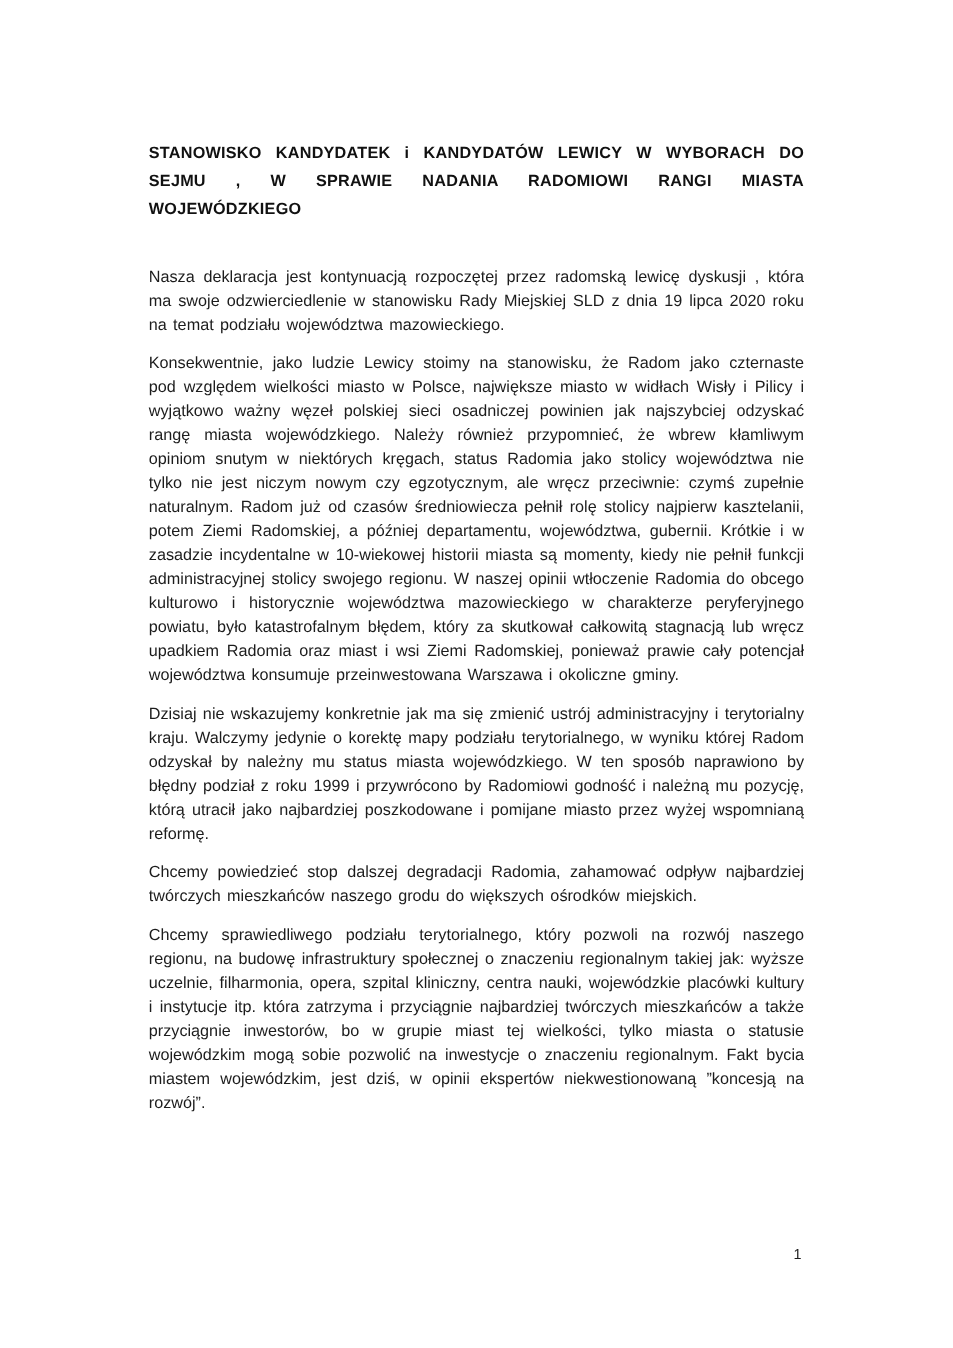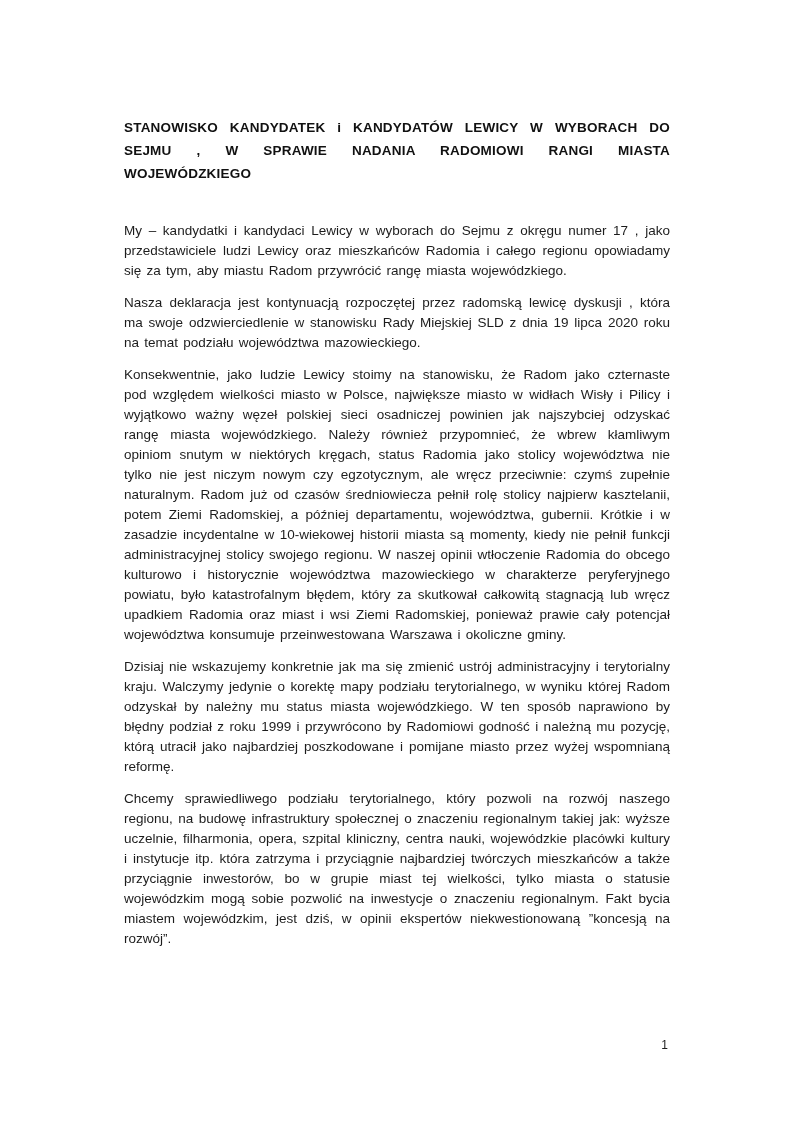--- a/index.html
+++ b/index.html
@@ -51,7 +51,6 @@
 
   <h1 class="doc-title">STANOWISKO  KANDYDATEK  i  KANDYDATÓW  LEWICY  W  WYBORACH  DO  SEJMU , W  SPRAWIE NADANIA  RADOMIOWI  RANGI  MIASTA WOJEWÓDZKIEGO</h1>
 
-  <p class="doc-paragraph">My – kandydatki i kandydaci Lewicy w wyborach do Sejmu z okręgu numer 17 , jako przedstawiciele ludzi Lewicy oraz mieszkańców Radomia i całego regionu opowiadamy się za tym, aby miastu Radom przywrócić rangę miasta wojewódzkiego.</p>
 
   <p class="doc-paragraph">Nasza deklaracja jest kontynuacją rozpoczętej przez radomską lewicę dyskusji , która ma swoje odzwierciedlenie w stanowisku Rady Miejskiej SLD z dnia 19 lipca 2020 roku na temat podziału województwa mazowieckiego.</p>
 

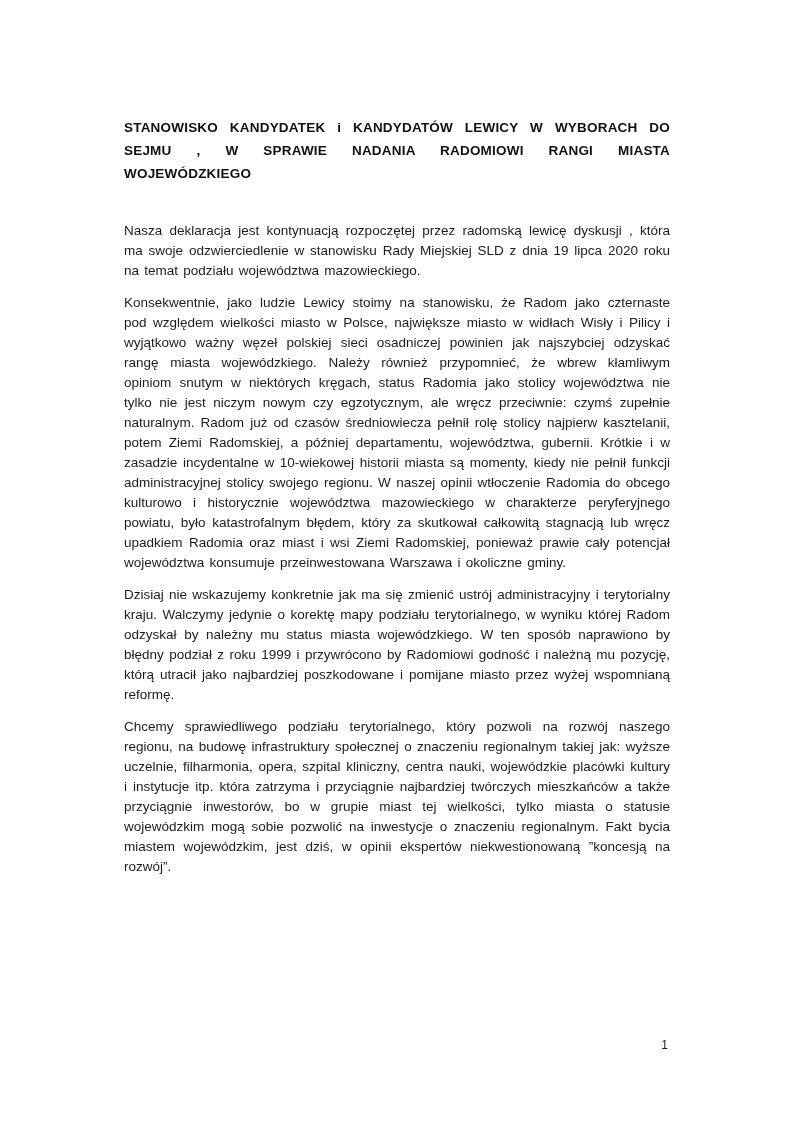--- a/index.html
+++ b/index.html
@@ -59,6 +59,7 @@
 
   <p class="doc-paragraph">Dzisiaj nie wskazujemy konkretnie jak ma się zmienić ustrój administracyjny i terytorialny kraju. Walczymy jedynie o korektę mapy podziału terytorialnego, w wyniku której Radom odzyskał by należny mu status miasta wojewódzkiego. W ten sposób naprawiono by błędny podział z roku 1999 i przywrócono by Radomiowi godność i należną mu pozycję, którą utracił jako najbardziej poszkodowane i pomijane miasto przez wyżej wspomnianą reformę.</p>
 
+  <p class="doc-paragraph">Chcemy powiedzieć stop dalszej degradacji Radomia, zahamować odpływ najbardziej twórczych mieszkańców naszego grodu do większych ośrodków miejskich.</p>
 
   <p class="doc-paragraph">Chcemy sprawiedliwego podziału terytorialnego, który pozwoli na rozwój naszego regionu, na budowę infrastruktury społecznej o znaczeniu regionalnym takiej jak: wyższe uczelnie, filharmonia, opera, szpital kliniczny, centra nauki, wojewódzkie placówki kultury i instytucje itp. która zatrzyma i przyciągnie najbardziej twórczych mieszkańców a także przyciągnie inwestorów, bo w grupie miast tej wielkości, tylko miasta o statusie wojewódzkim mogą sobie pozwolić na inwestycje o znaczeniu regionalnym. Fakt bycia miastem wojewódzkim, jest dziś, w opinii ekspertów niekwestionowaną ”koncesją na rozwój”.</p>
 

